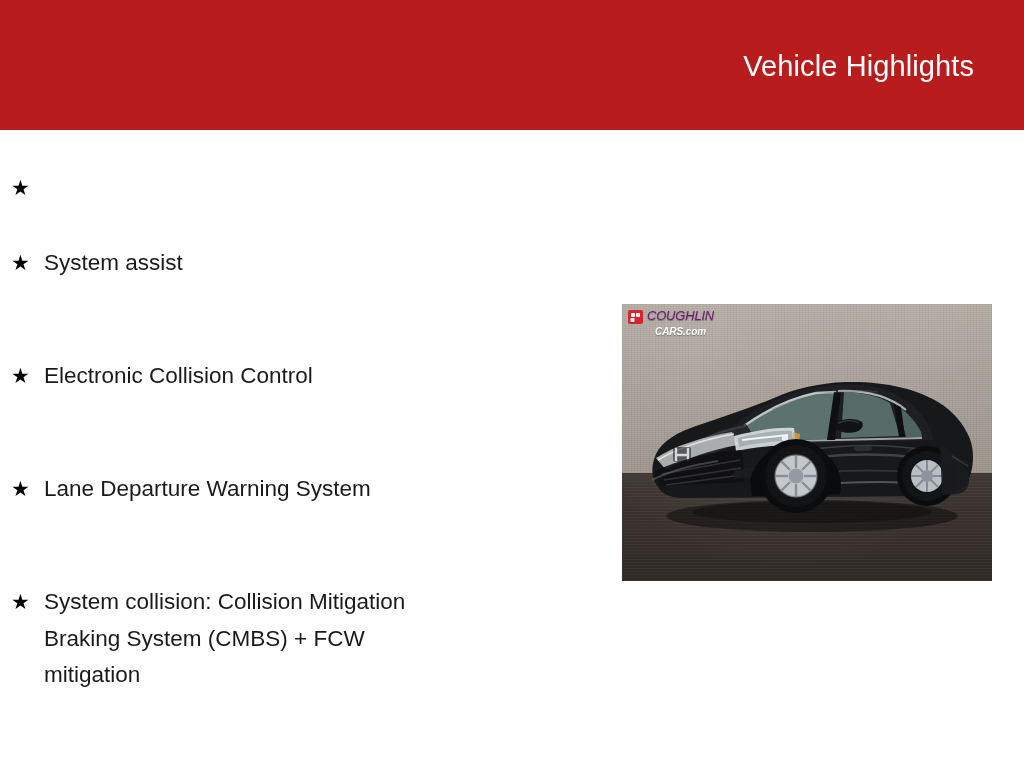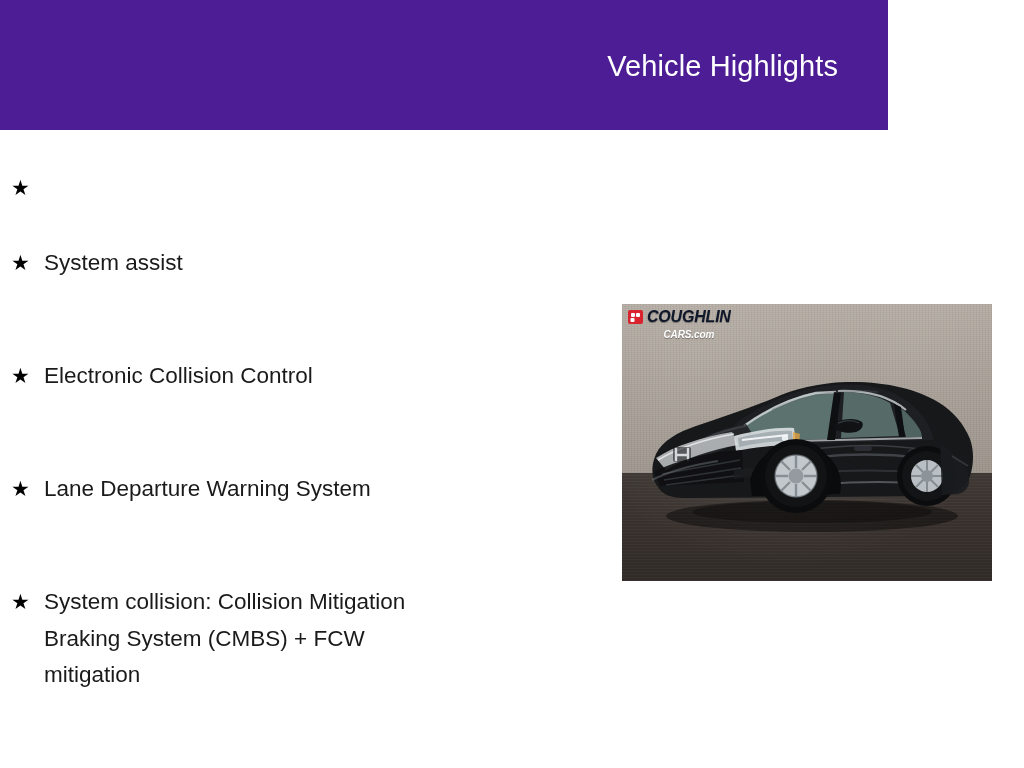--- a/index.html
+++ b/index.html
@@ -22,9 +22,9 @@
     position: absolute;
     left: 0;
     top: 0;
-    width: 888px;
+    width: 1024px;
     height: 130px;
-    background: #4c1d95;
+    background: #b91c1c;
   }
   .header-title {
     position: absolute;

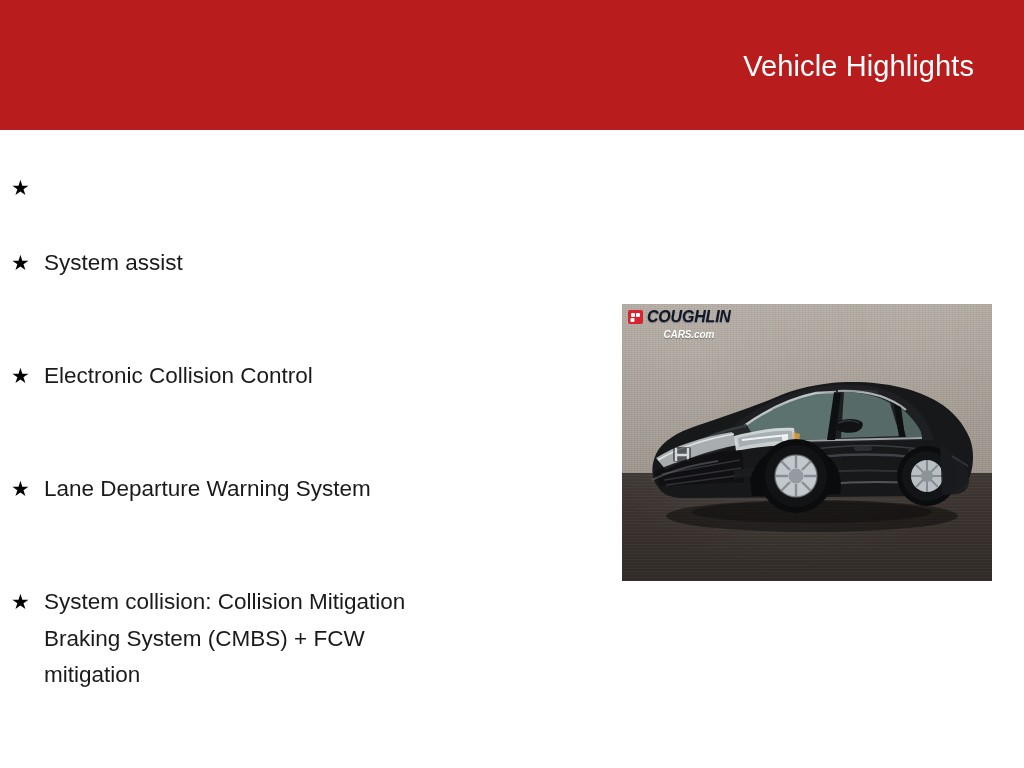--- a/index.html
+++ b/index.html
@@ -174,10 +174,10 @@
   .dealer-text { line-height: 1; }
   .dealer-name {
     display: block;
-    font-size: 16px;
-    font-weight: bold;
+    font-size: 13px;
+    font-weight: normal;
     font-style: italic;
-    color: #0f172a;
+    color: #701a75;
     letter-spacing: -0.2px;
     text-shadow: 0 1px 1px rgba(0,0,0,0.35);
   }

